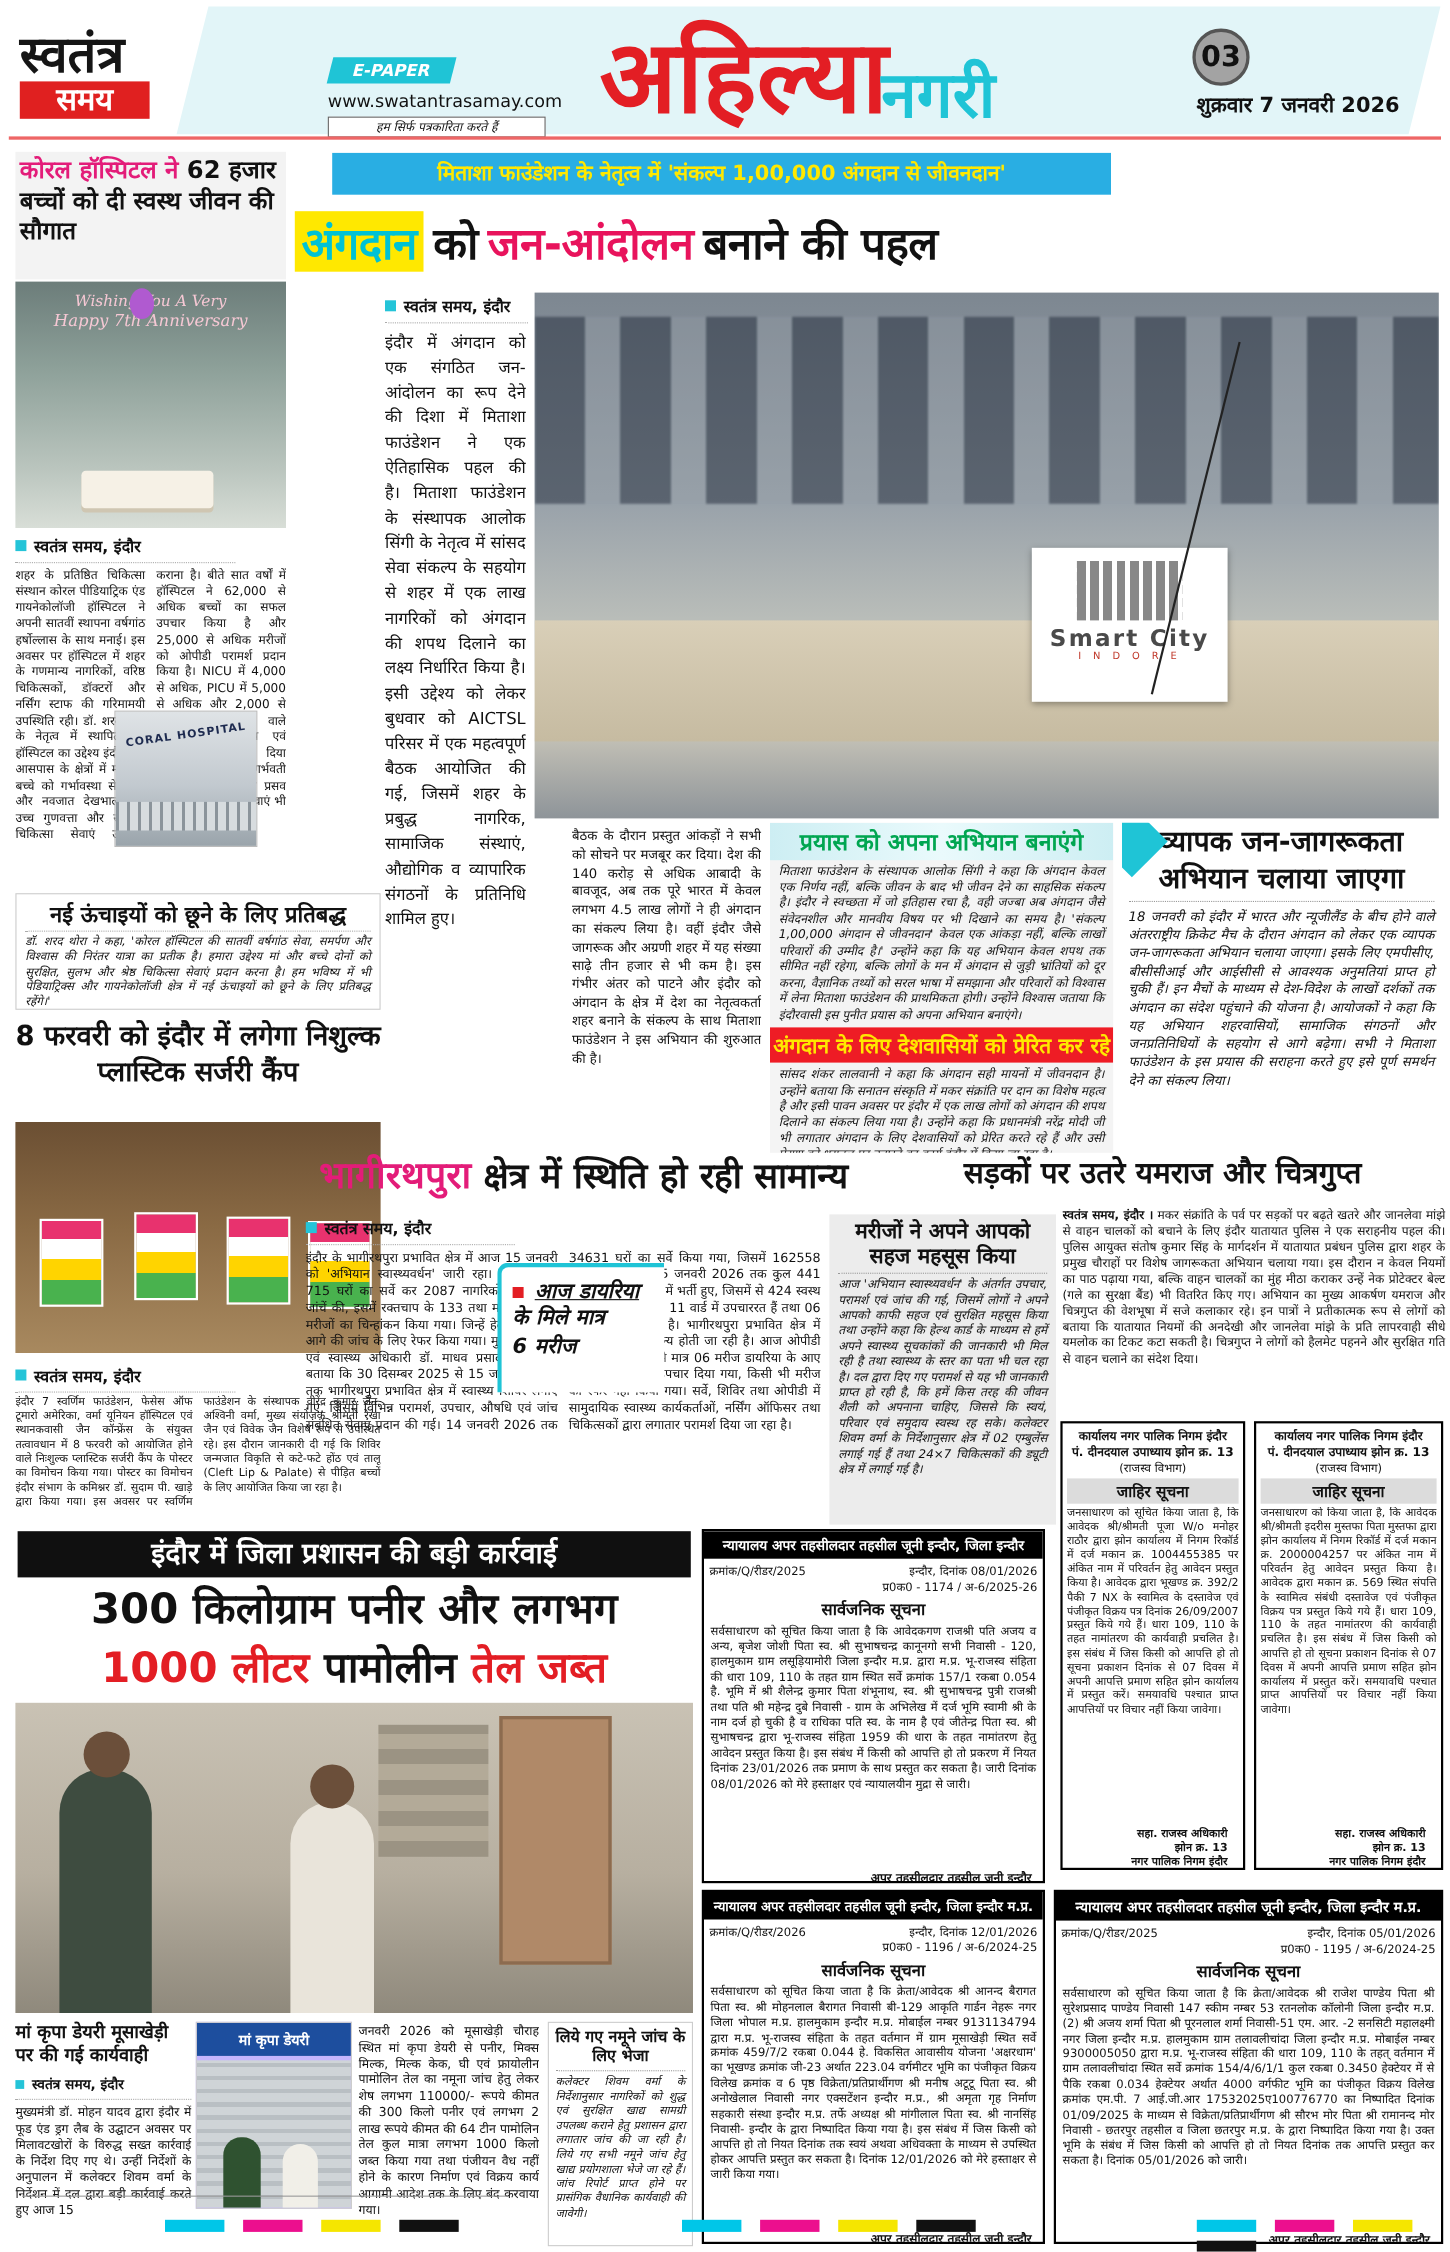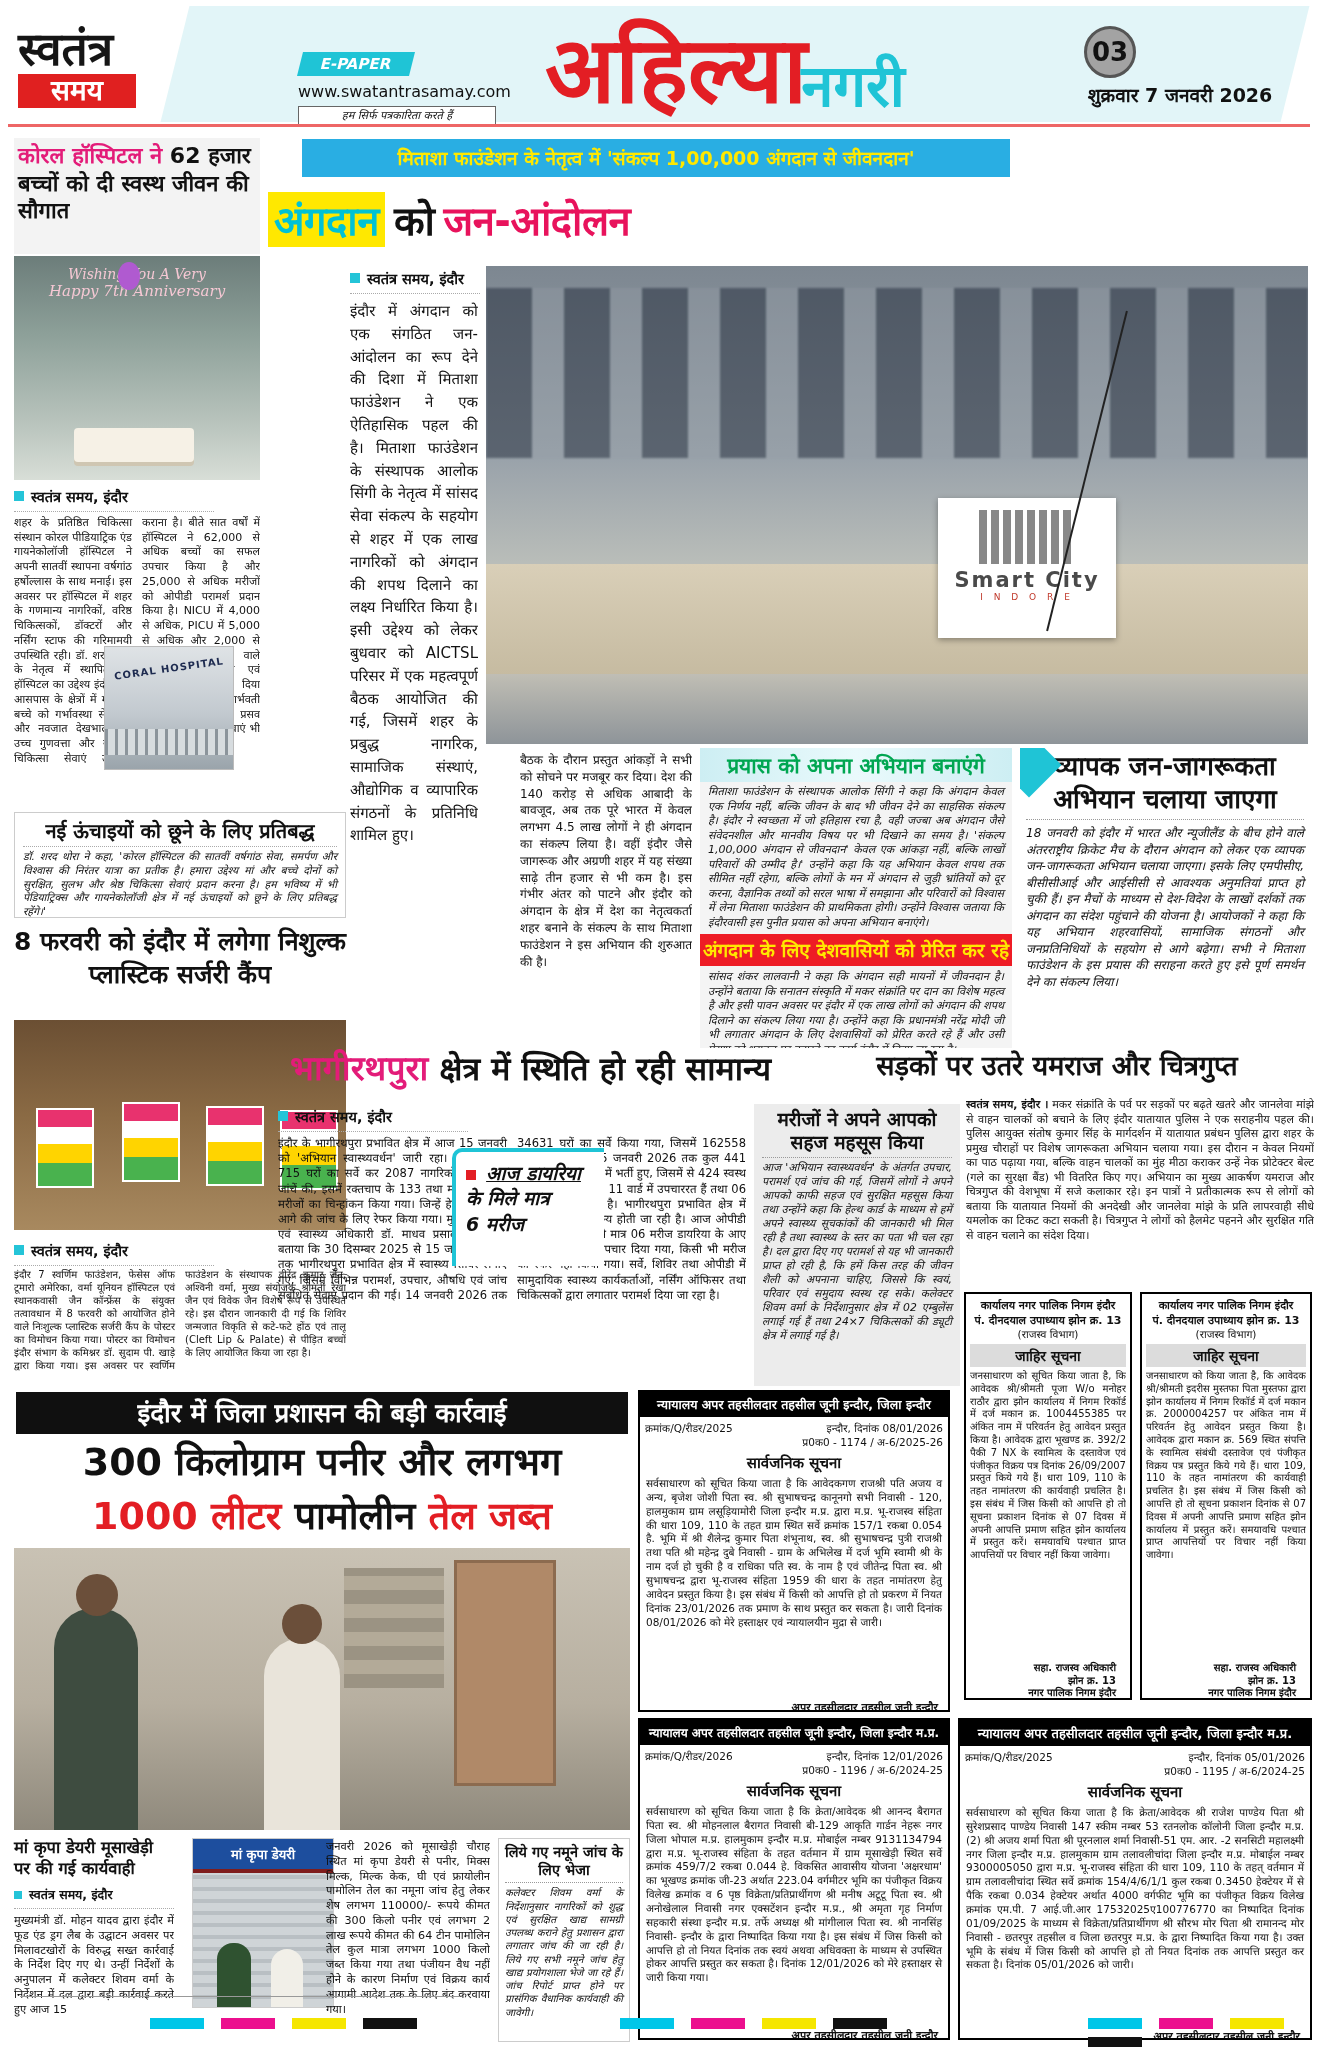--- a/index.html
+++ b/index.html
@@ -119,6 +119,7 @@
     <span style="color:#00c2d4;background:#ffe800;padding:0 6px;">अंगदान</span>
     <span style="color:#111;">को</span>
     <span style="color:#e8135c;">जन-आंदोलन</span>
+    <span style="color:#111;">बनाने की पहल</span>
   </div>
 
   <div class="abs byline" style="left:350px;top:268px;width:130px;">

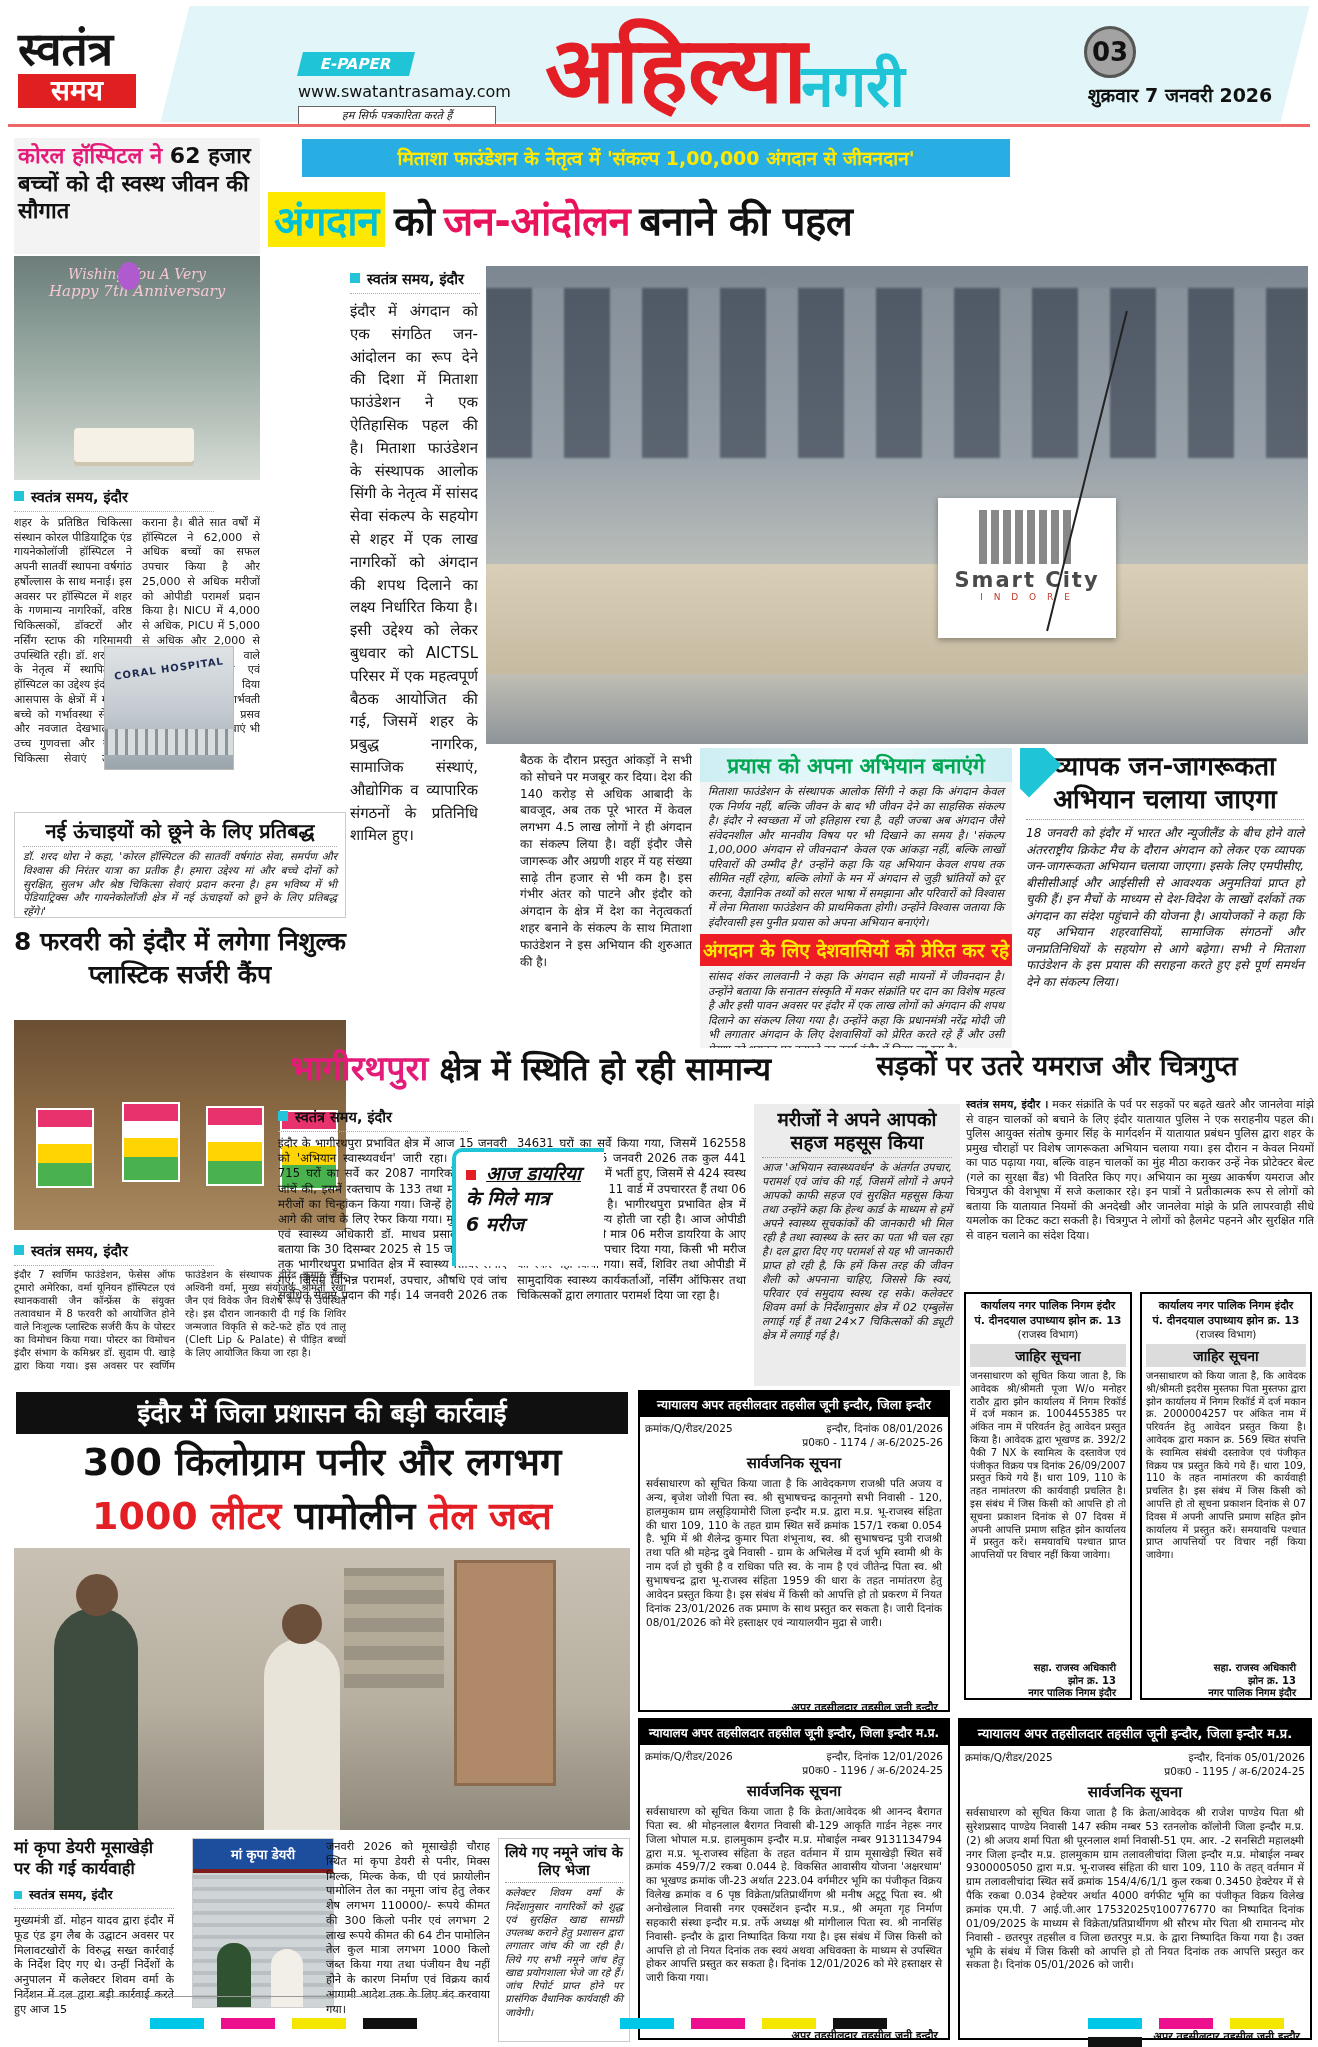--- a/index.html
+++ b/index.html
@@ -251,7 +251,7 @@
   </div>
   <div class="abs jus" style="left:14px;top:1914px;width:160px;height:126px;font-size:11.2px;line-height:1.32;overflow:hidden;">मुख्यमंत्री डॉ. मोहन यादव द्वारा इंदौर में फूड एंड ड्रग लैब के उद्घाटन अवसर पर मिलावटखोरों के विरुद्ध सख्त कार्रवाई के निर्देश दिए गए थे। उन्हीं निर्देशों के अनुपालन में कलेक्टर शिवम वर्मा के निर्देशन में दल द्वारा बड़ी कार्रवाई करते हुए आज 15</div>
 
-  <div class="abs photo" style="left:192px;top:1838px;width:140px;height:168px;background:#7f1d1d;border:1px solid #ccc;">
+  <div class="abs photo" style="left:178px;top:1838px;width:140px;height:168px;background:#c4b5fd;border:1px solid #ccc;">
     <div style="background:#1d4e9e;color:#fff;font-weight:bold;font-size:13px;text-align:center;padding:6px 0;">मां कृपा डेयरी</div>
     <div style="position:absolute;top:34px;left:0;width:100%;height:134px;
                 background:repeating-linear-gradient(0deg,#cfd4d7 0 8px,#b9bfc3 8px 12px);"></div>

